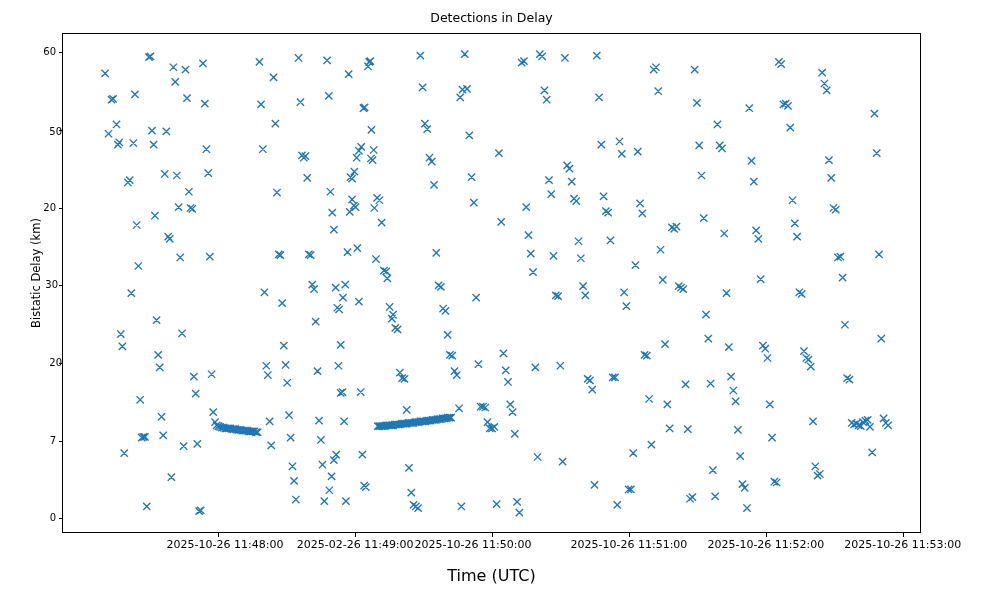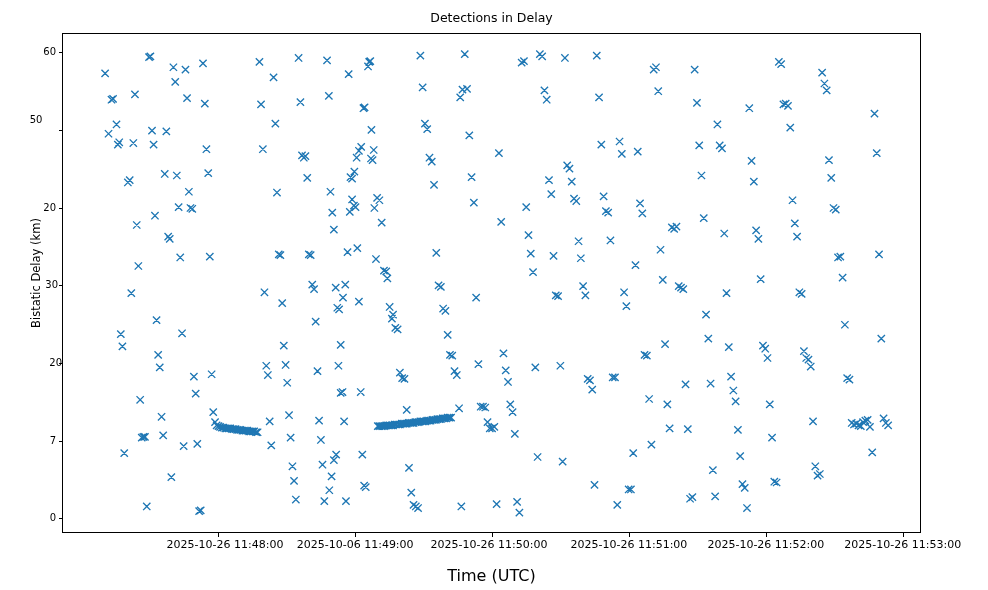--- a/index.html
+++ b/index.html
@@ -146,7 +146,7 @@
       <div class="ytick-mark" style="top: 174.689px;"></div>
       <div class="ytick-label" style="top: 168.689px; right: 100%; margin-right: 6px;">20</div>
       <div class="ytick-mark" style="top: 97.0497px;"></div>
-      <div class="ytick-label" style="top: 81px; right: 100%; margin-right: 6px; text-align: center;">50</div>
+      <div class="ytick-label" style="top: 93px; right: 100%; ">50</div>
       <div class="ytick-mark" style="top: 19.4099px;"></div>
       <div class="ytick-label" style="top: 13.4099px; right: 100%; margin-right: 6px;">60</div>
     </div>

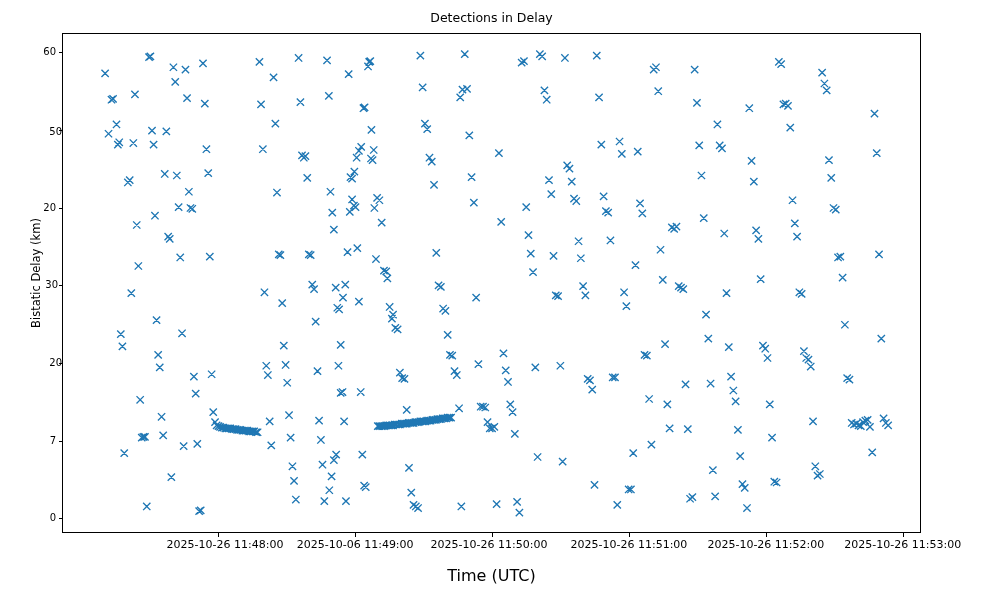--- a/index.html
+++ b/index.html
@@ -154,7 +154,7 @@
       <div class="xtick-mark" style="left: 156.286px;"></div>
       <div class="xtick-label" style="left: 163px;">2025-10-26 11:48:00</div>
       <div class="xtick-mark" style="left: 293.178px;"></div>
-      <div class="xtick-label" style="left: 293.178px;">2025-10-06 11:49:00</div>
+      <div class="xtick-label" style="left: 293.178px;">2025-02-26 11:49:00</div>
       <div class="xtick-mark" style="left: 430.07px;"></div>
       <div class="xtick-label" style="left: 427px;">2025-10-26 11:50:00</div>
       <div class="xtick-mark" style="left: 566.963px;"></div>

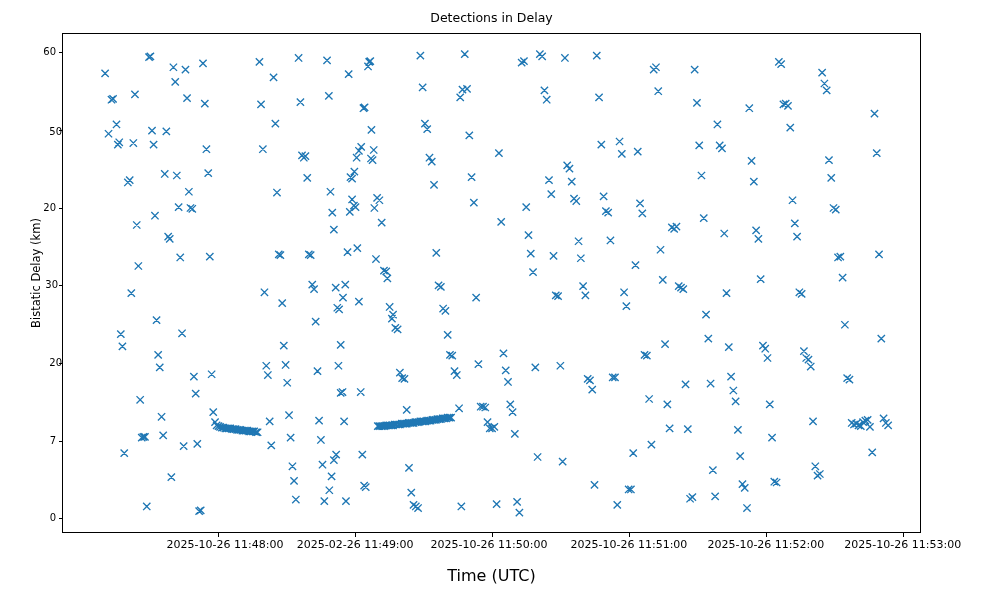--- a/index.html
+++ b/index.html
@@ -156,7 +156,7 @@
       <div class="xtick-mark" style="left: 293.178px;"></div>
       <div class="xtick-label" style="left: 293.178px;">2025-02-26 11:49:00</div>
       <div class="xtick-mark" style="left: 430.07px;"></div>
-      <div class="xtick-label" style="left: 427px;">2025-10-26 11:50:00</div>
+      <div class="xtick-label" style="left: 411px;">2025-10-26 11:50:00</div>
       <div class="xtick-mark" style="left: 566.963px;"></div>
       <div class="xtick-label" style="left: 566.963px;">2025-10-26 11:51:00</div>
       <div class="xtick-mark" style="left: 703.855px;"></div>

